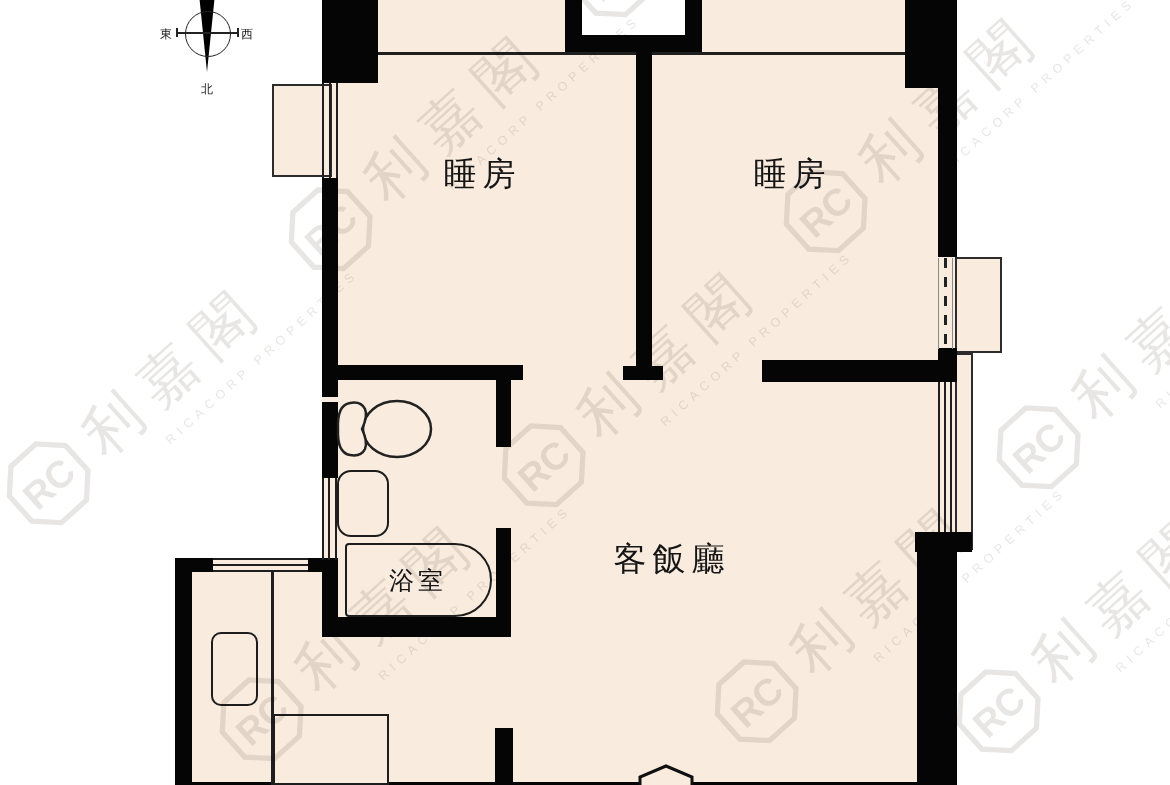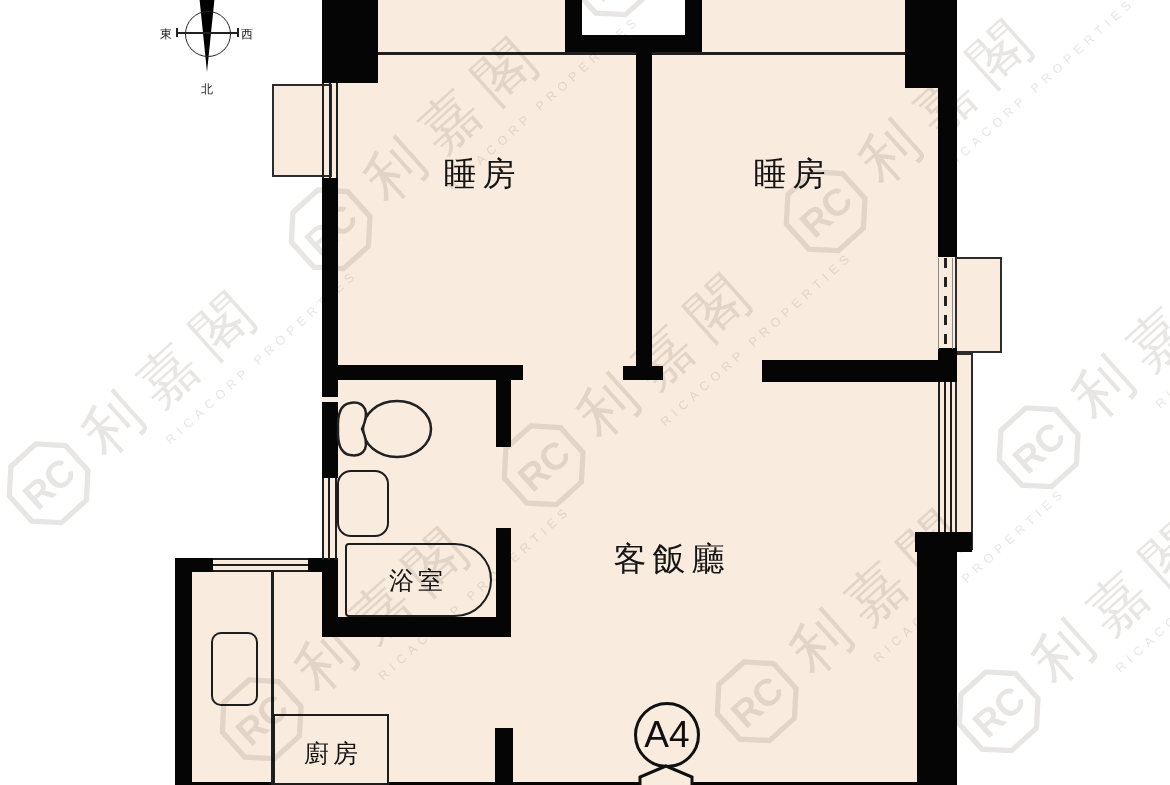--- a/index.html
+++ b/index.html
@@ -114,9 +114,6 @@
   <div class="room-label small-label" style="left:358px;top:560px;width:120px;height:40px;">
     <span>浴室</span>
   </div>
-  <div class="room-label small-label" style="left:278px;top:733px;width:110px;height:40px;">
-    <span>廚房</span>
-  </div>
 
   <div class="badge" style="left: 634px; top: 702px;">
     <span>A4</span>

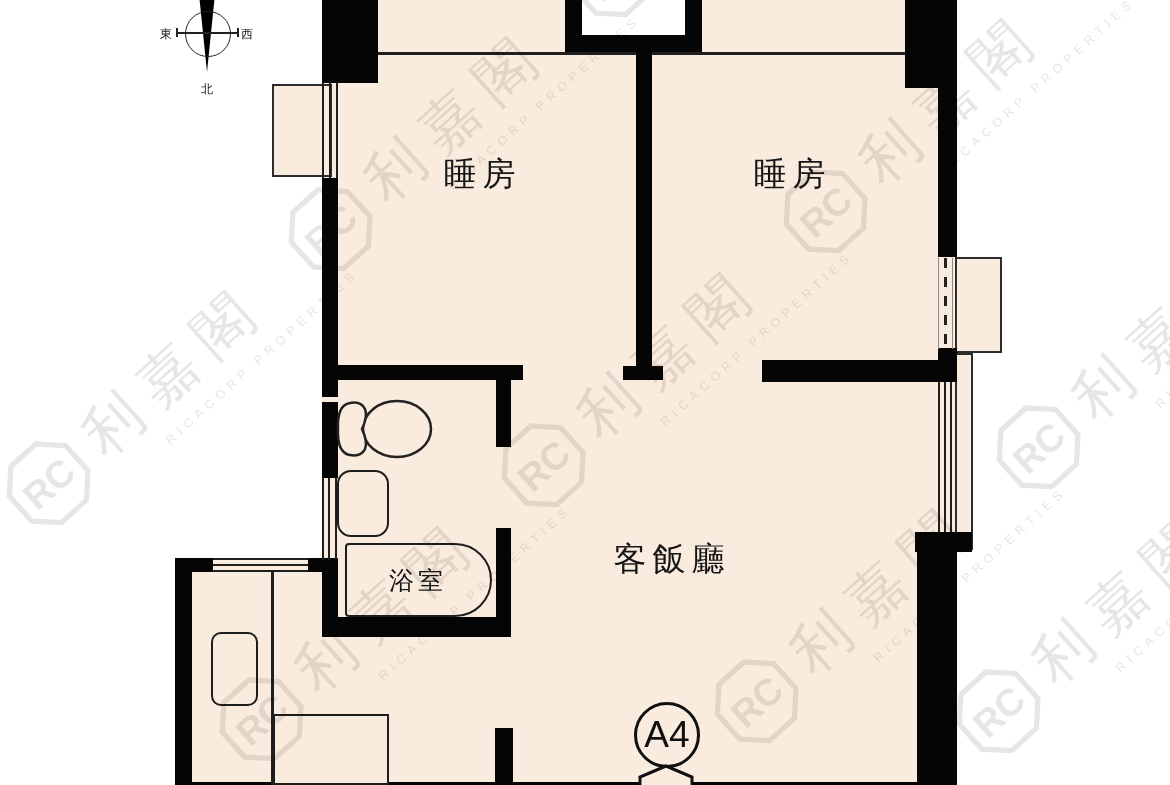--- a/index.html
+++ b/index.html
@@ -115,9 +115,6 @@
     <span>浴室</span>
   </div>
 
-  <div class="badge" style="left: 634px; top: 702px;">
-    <span>A4</span>
-  </div>
   <svg width="64" height="22" viewBox="0 0 64 22" style="position:absolute;left:634px;top:764px;z-index:6;">
     <path d="M6 22 L6 13 L32 2 L58 13 L58 22" fill="#f9ecdf" stroke="#101010" stroke-width="3"></path>
   </svg>

